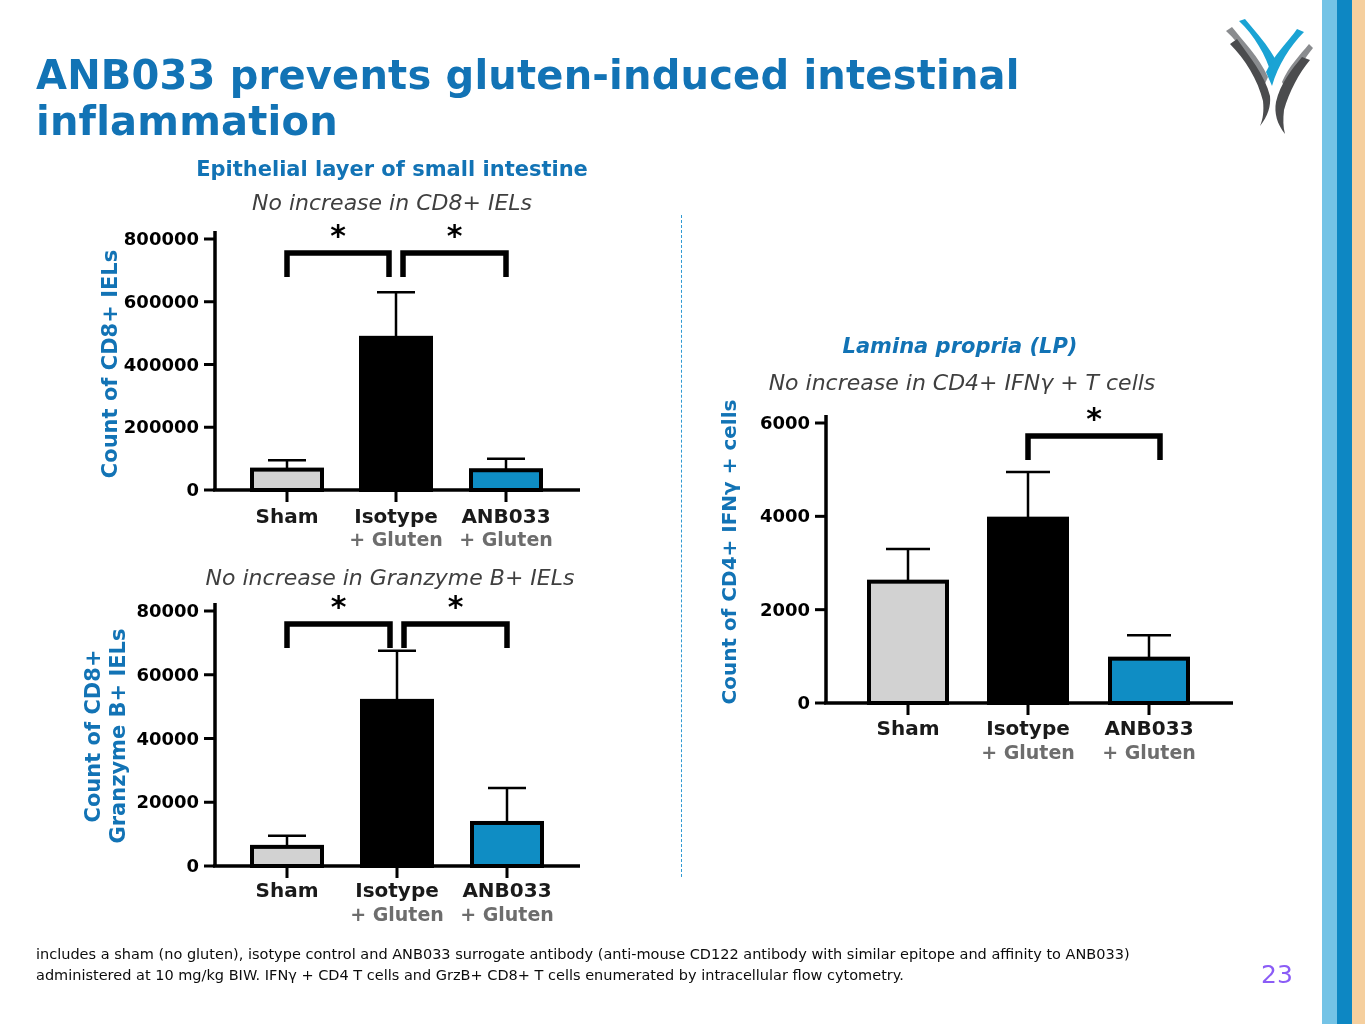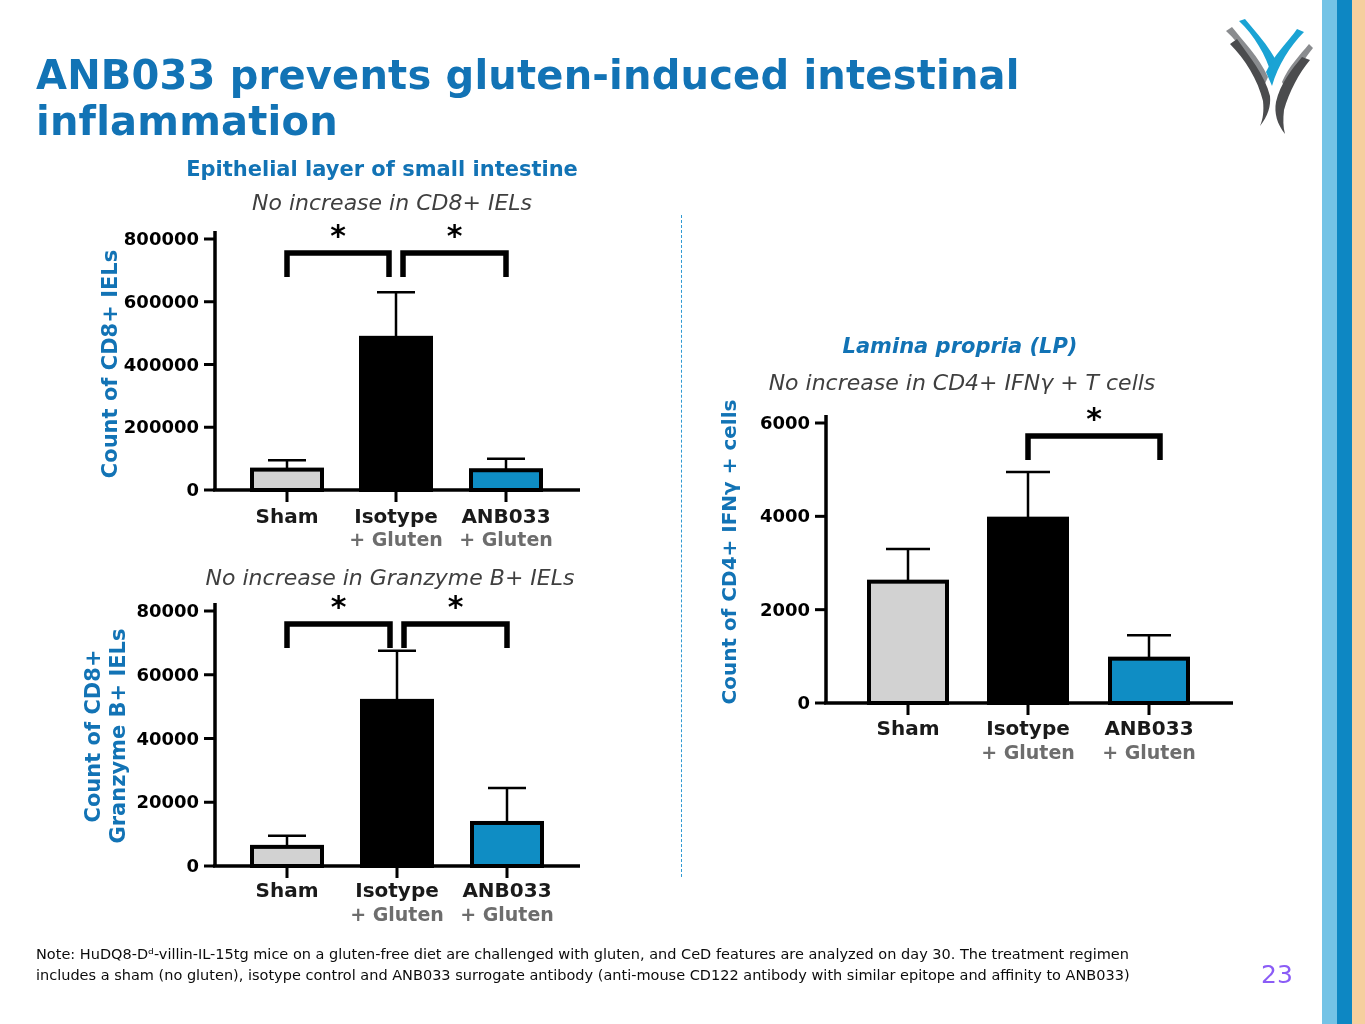--- a/index.html
+++ b/index.html
@@ -53,7 +53,7 @@
   <path d="M97,42 C86,55 76,74 71,92 C70,101 70,109 72,116 C64,106 61,95 63,84 C67,66 79,51 89,39 Z" fill="#4b4c4e"></path>
 </svg>
 
-<div class="abs section-heading" style="left:132px;top:157px;">Epithelial layer of small intestine</div>
+<div class="abs section-heading" style="left:142px;top:157px;">Epithelial layer of small intestine</div>
 <div class="abs chart-subtitle" style="left:142px;top:190px;">No increase in CD8+ IELs</div>
 <div class="abs chart-subtitle" style="left:140px;top:565px;font-style:italic;">No increase in Granzyme B+ IELs</div>
 <div class="abs section-heading" style="left:710px;top:334px;font-style:italic;">Lamina propria (LP)</div>

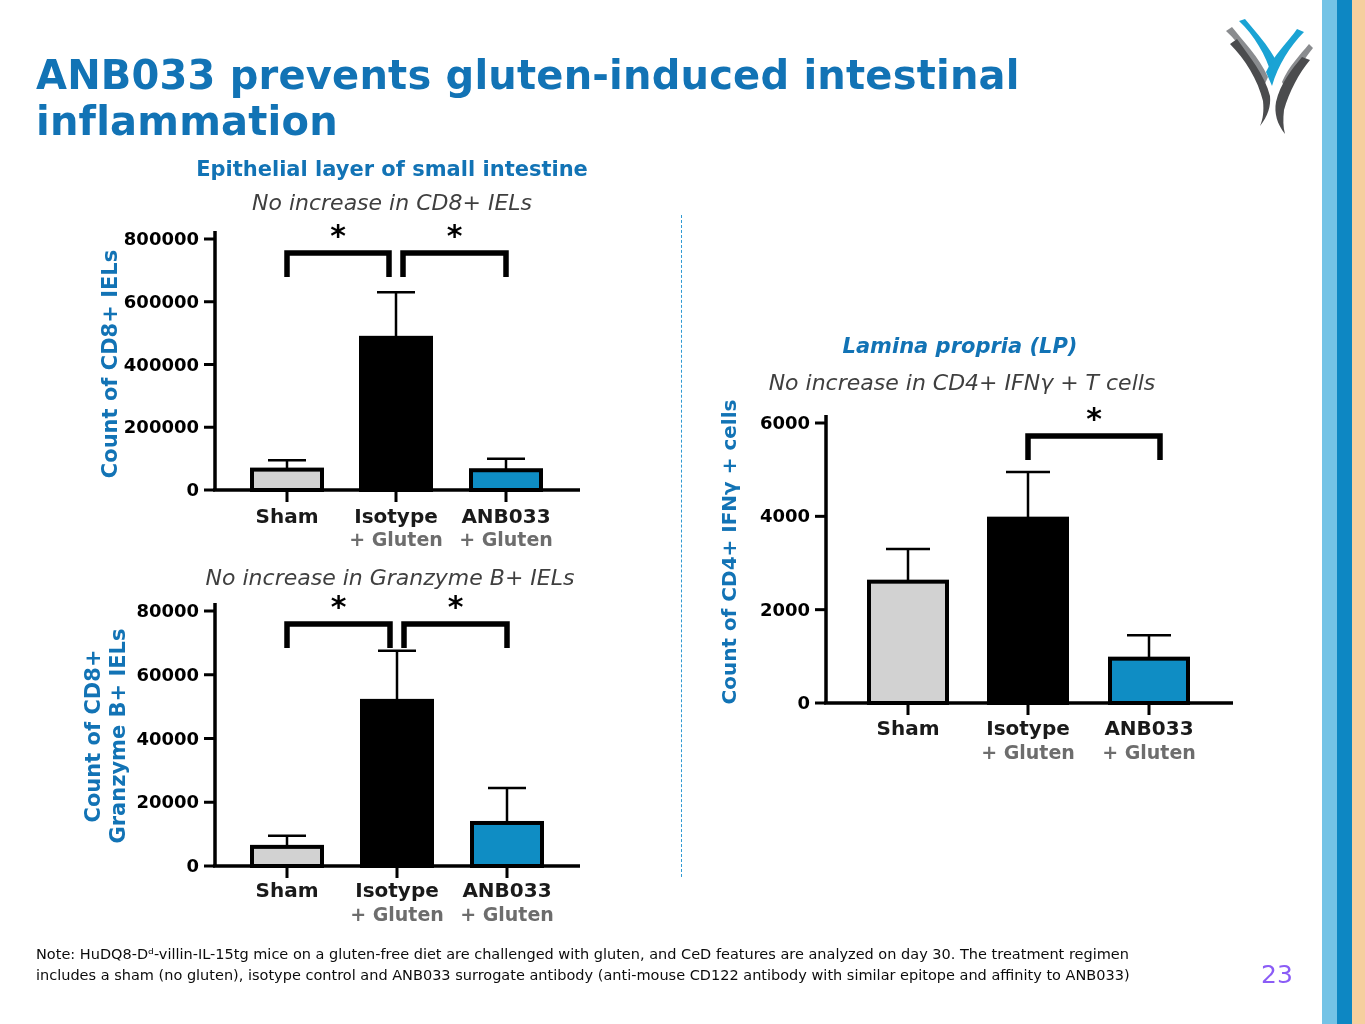--- a/index.html
+++ b/index.html
@@ -171,7 +171,6 @@
   </svg>
 
 <div class="abs note">
-  <div>Note: HuDQ8-Dᵈ-villin-IL-15tg mice on a gluten-free diet are challenged with gluten, and CeD features are analyzed on day 30. The treatment regimen</div>
   <div>includes a sham (no gluten), isotype control and ANB033 surrogate antibody (anti-mouse CD122 antibody with similar epitope and affinity to ANB033)</div>
 </div>
 

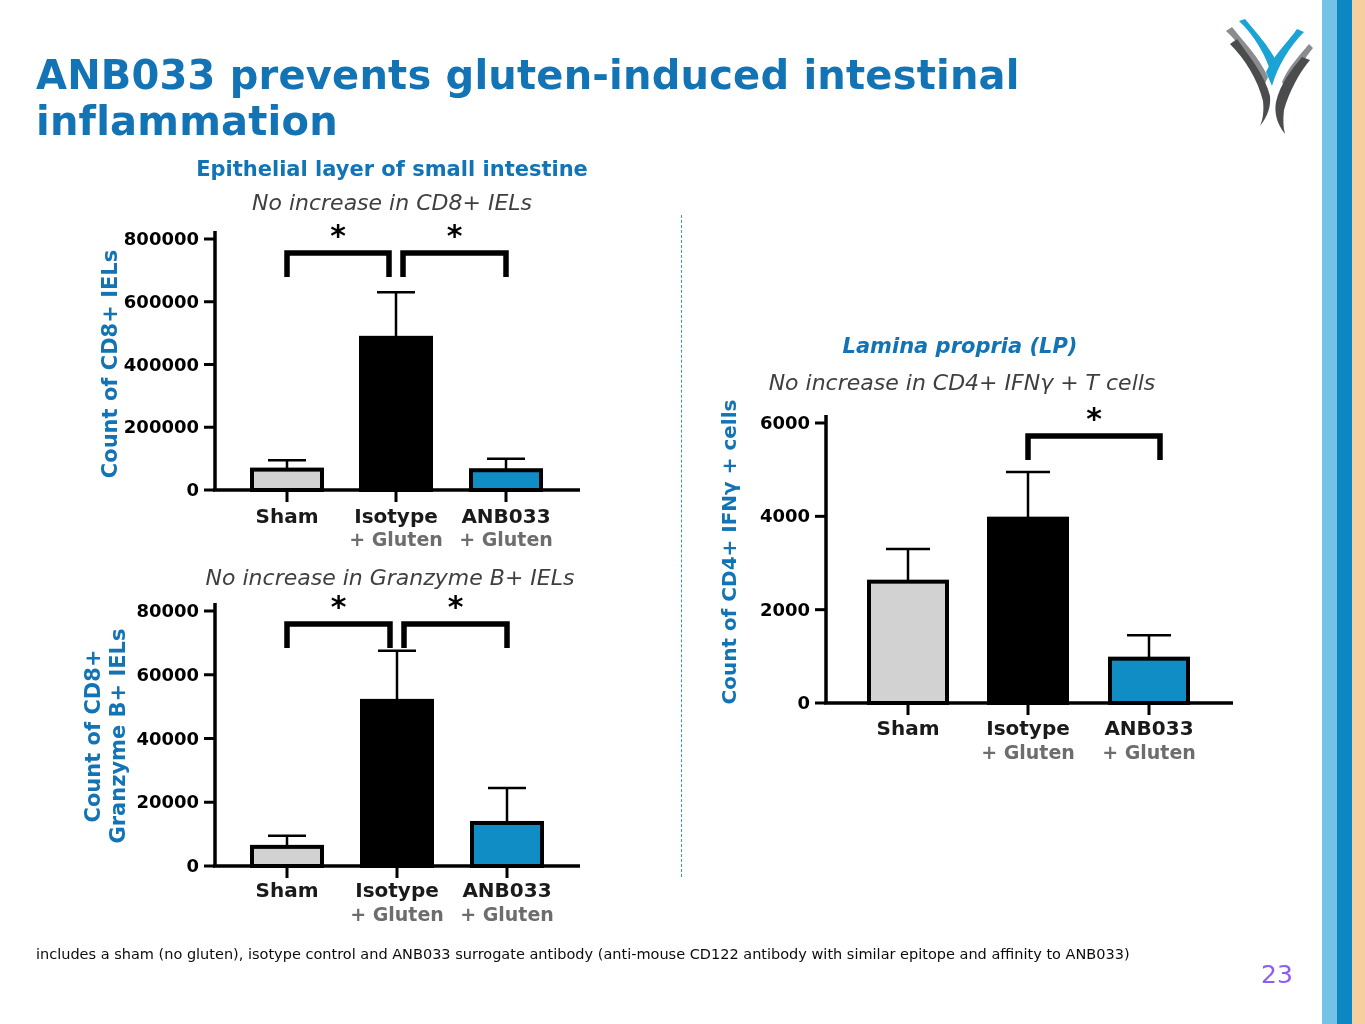--- a/index.html
+++ b/index.html
@@ -172,6 +172,7 @@
 
 <div class="abs note">
   <div>includes a sham (no gluten), isotype control and ANB033 surrogate antibody (anti-mouse CD122 antibody with similar epitope and affinity to ANB033)</div>
+  <div>administered at 10 mg/kg BIW. IFNγ + CD4 T cells and GrzB+ CD8+ T cells enumerated by intracellular flow cytometry.</div>
 </div>
 
 <div class="abs page-number">23</div>

